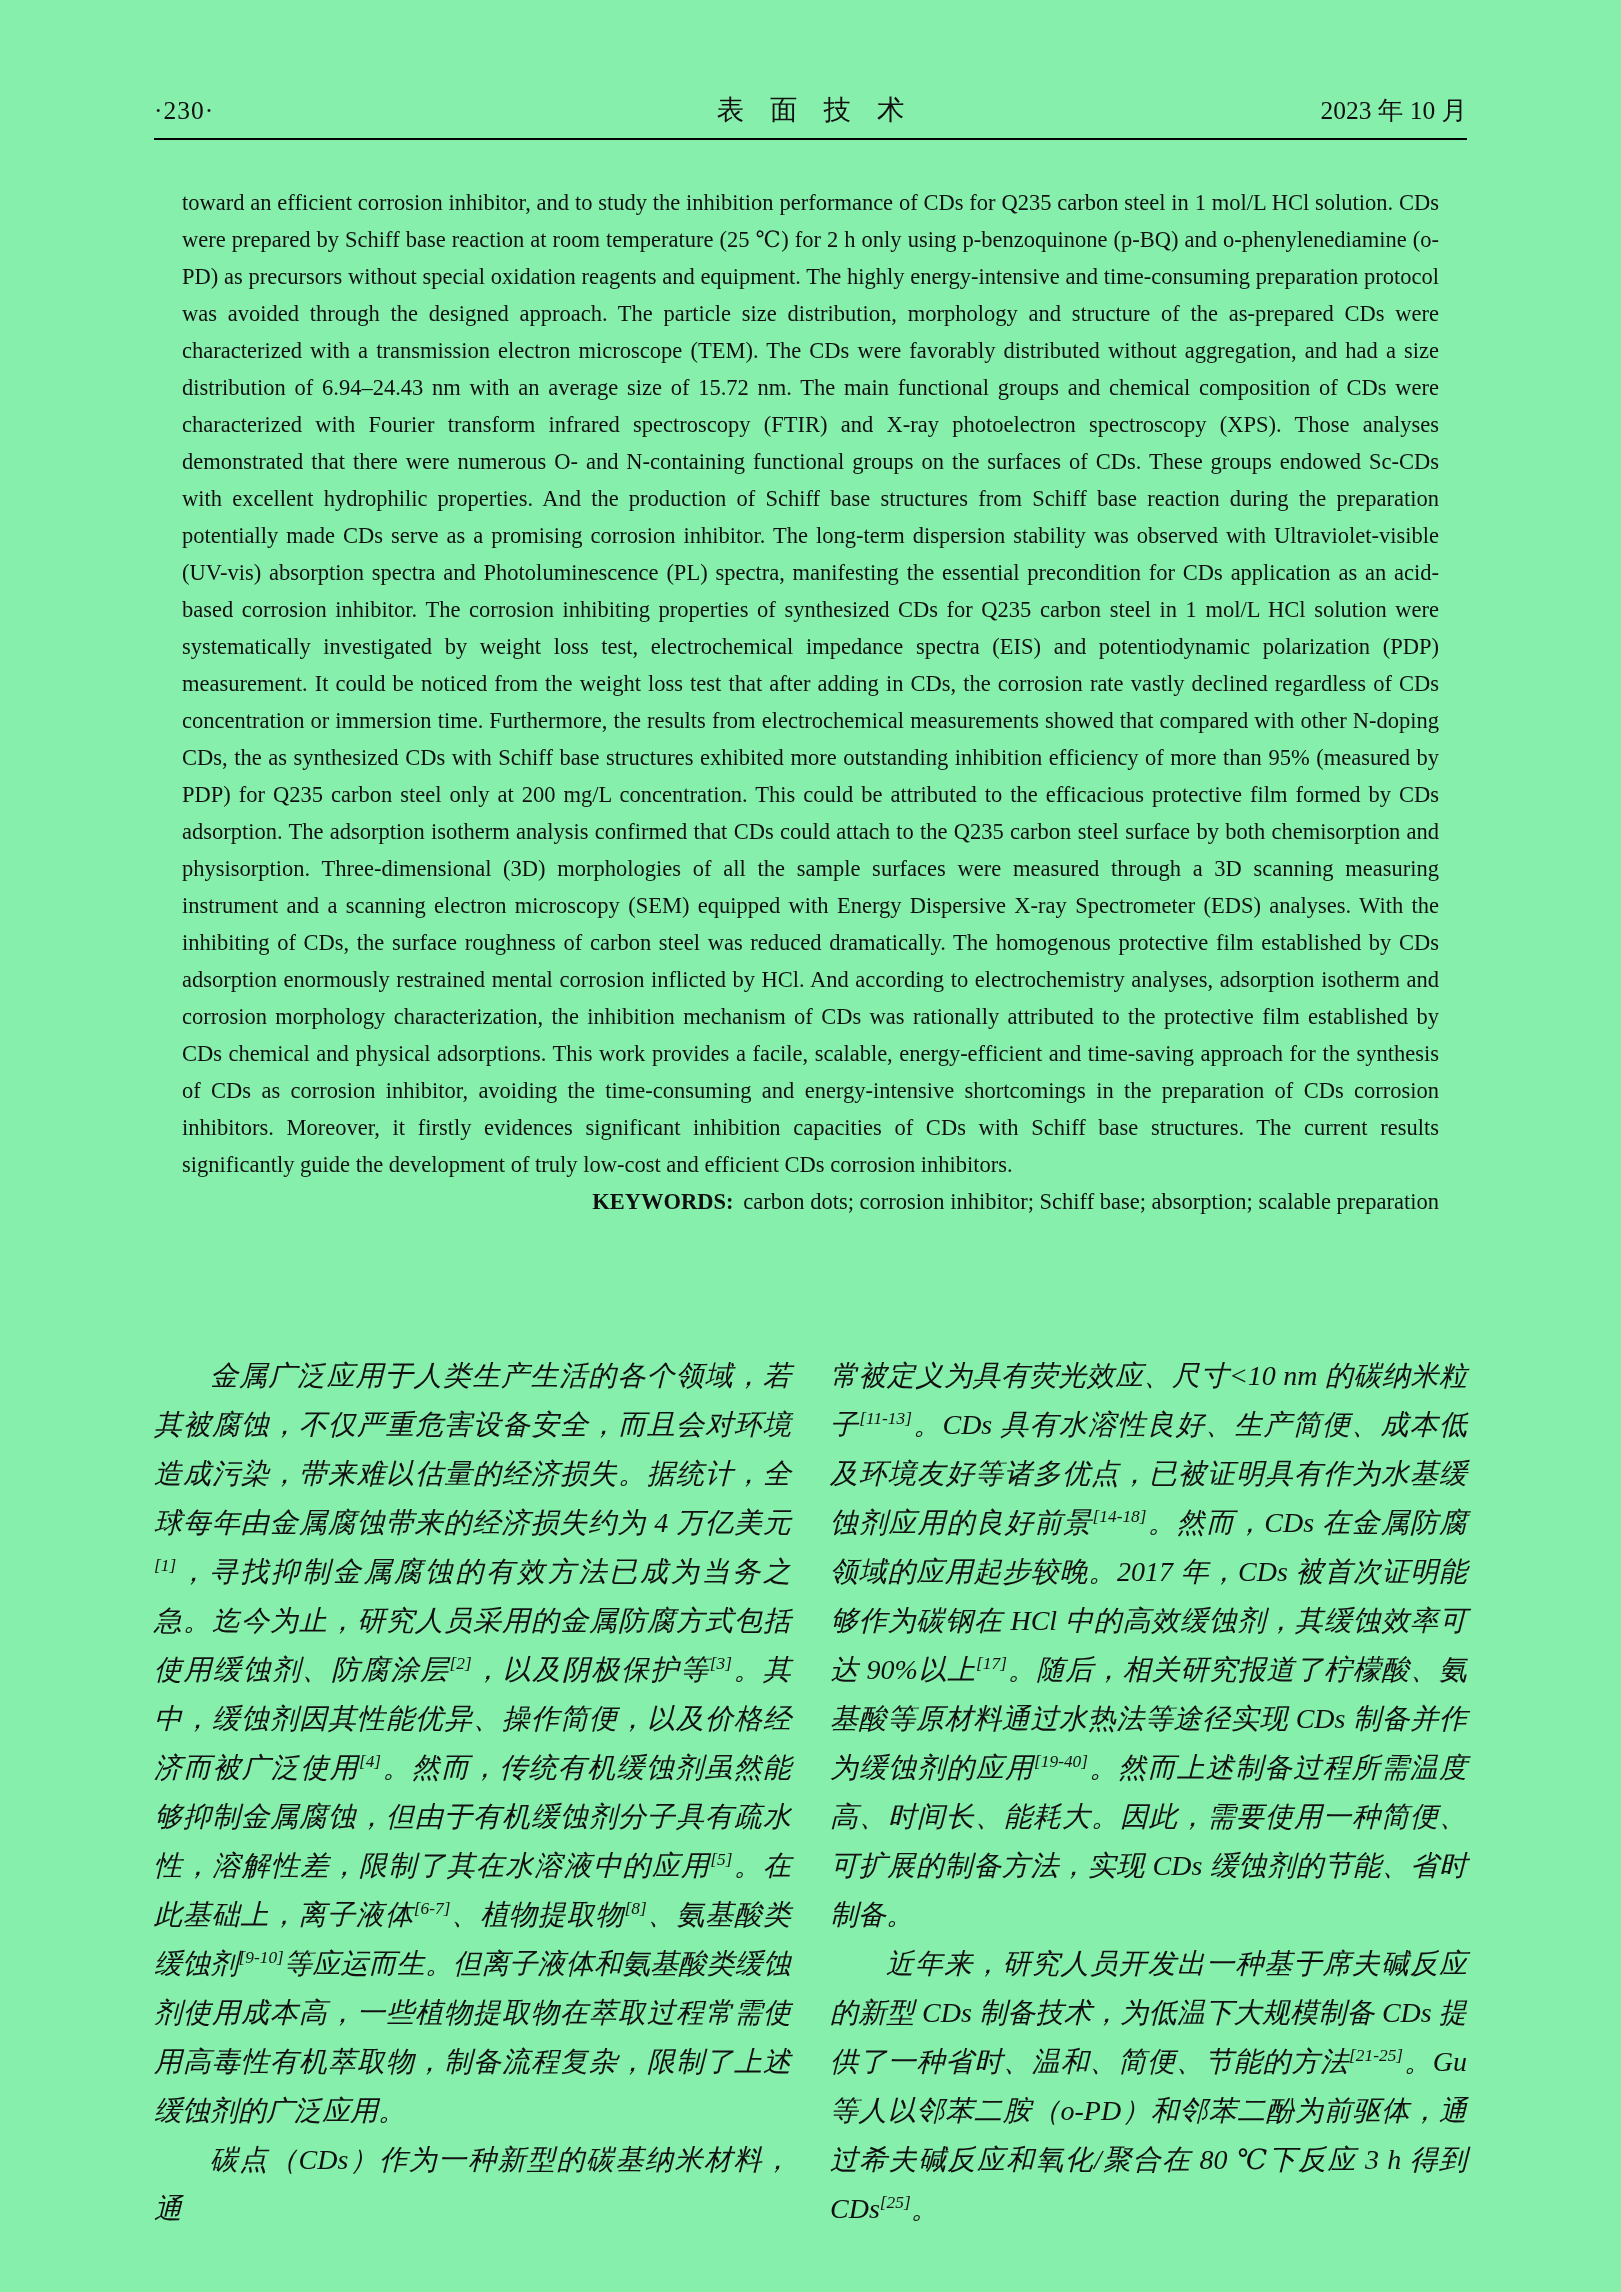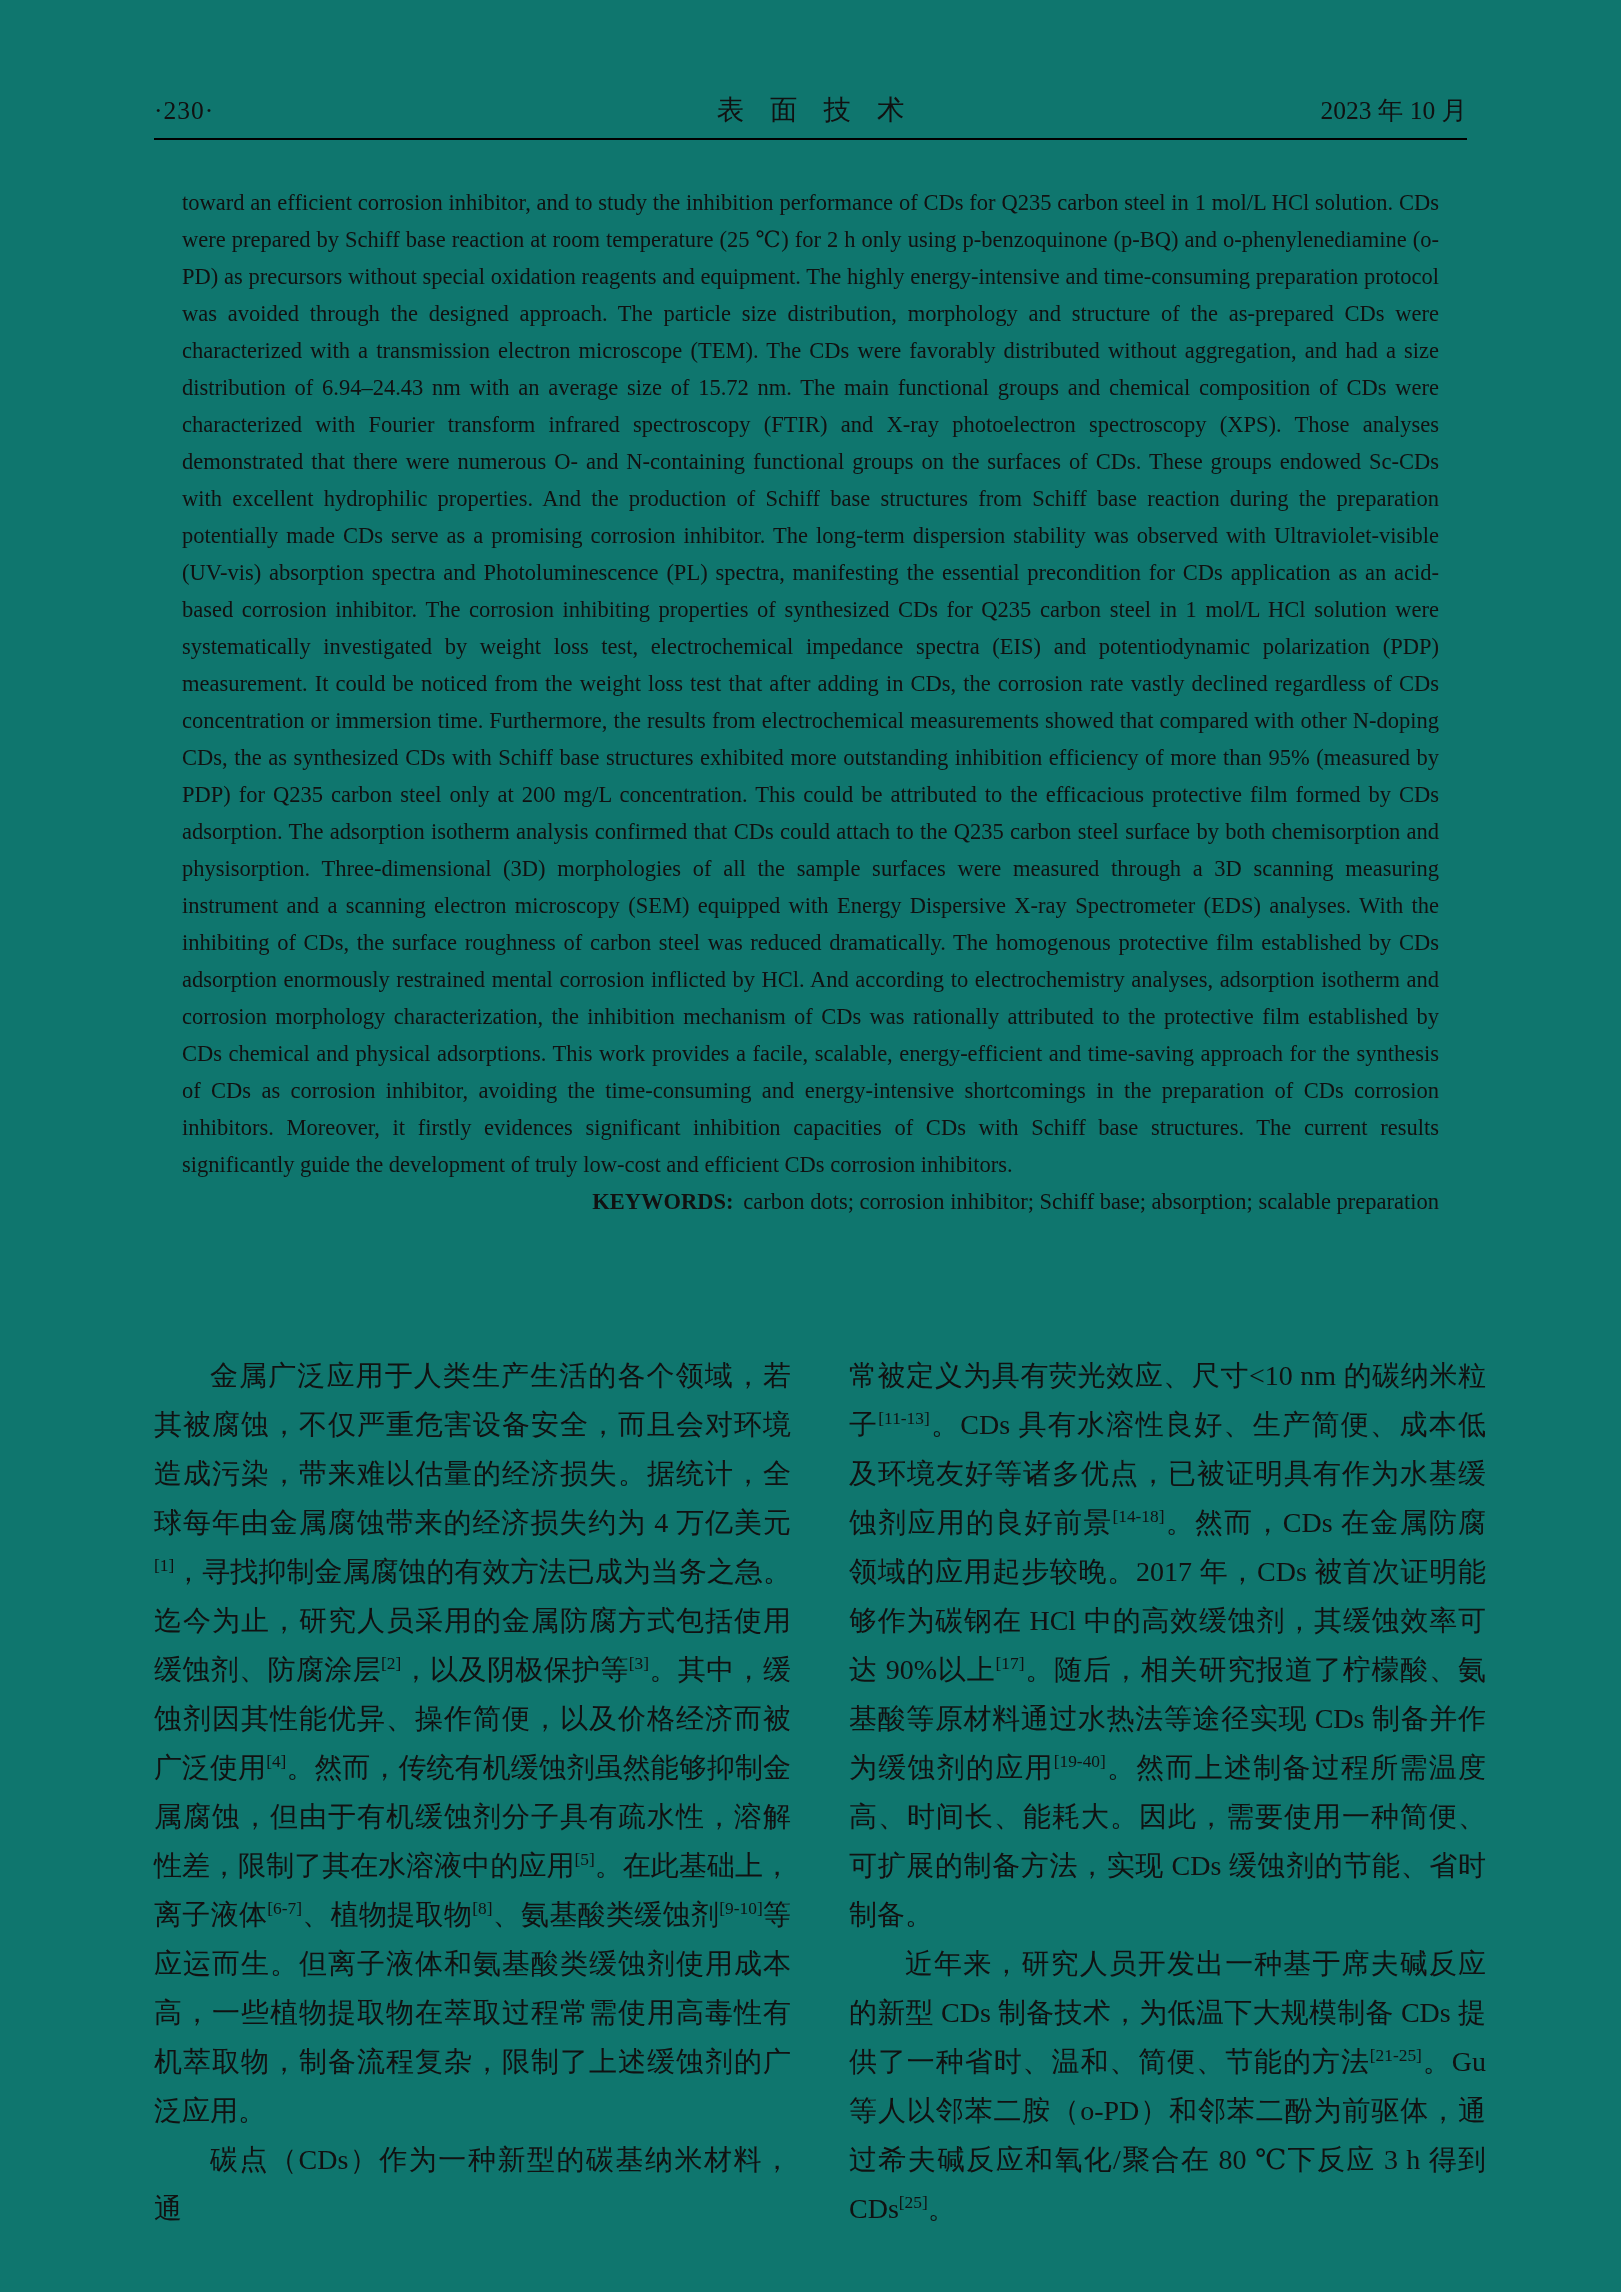--- a/index.html
+++ b/index.html
@@ -13,7 +13,7 @@
     position: relative;
     width: 1621px;
     height: 2293px;
-    background: #0f766e;
+    background: #86efac;
     overflow: hidden;
   }
   .page-header {

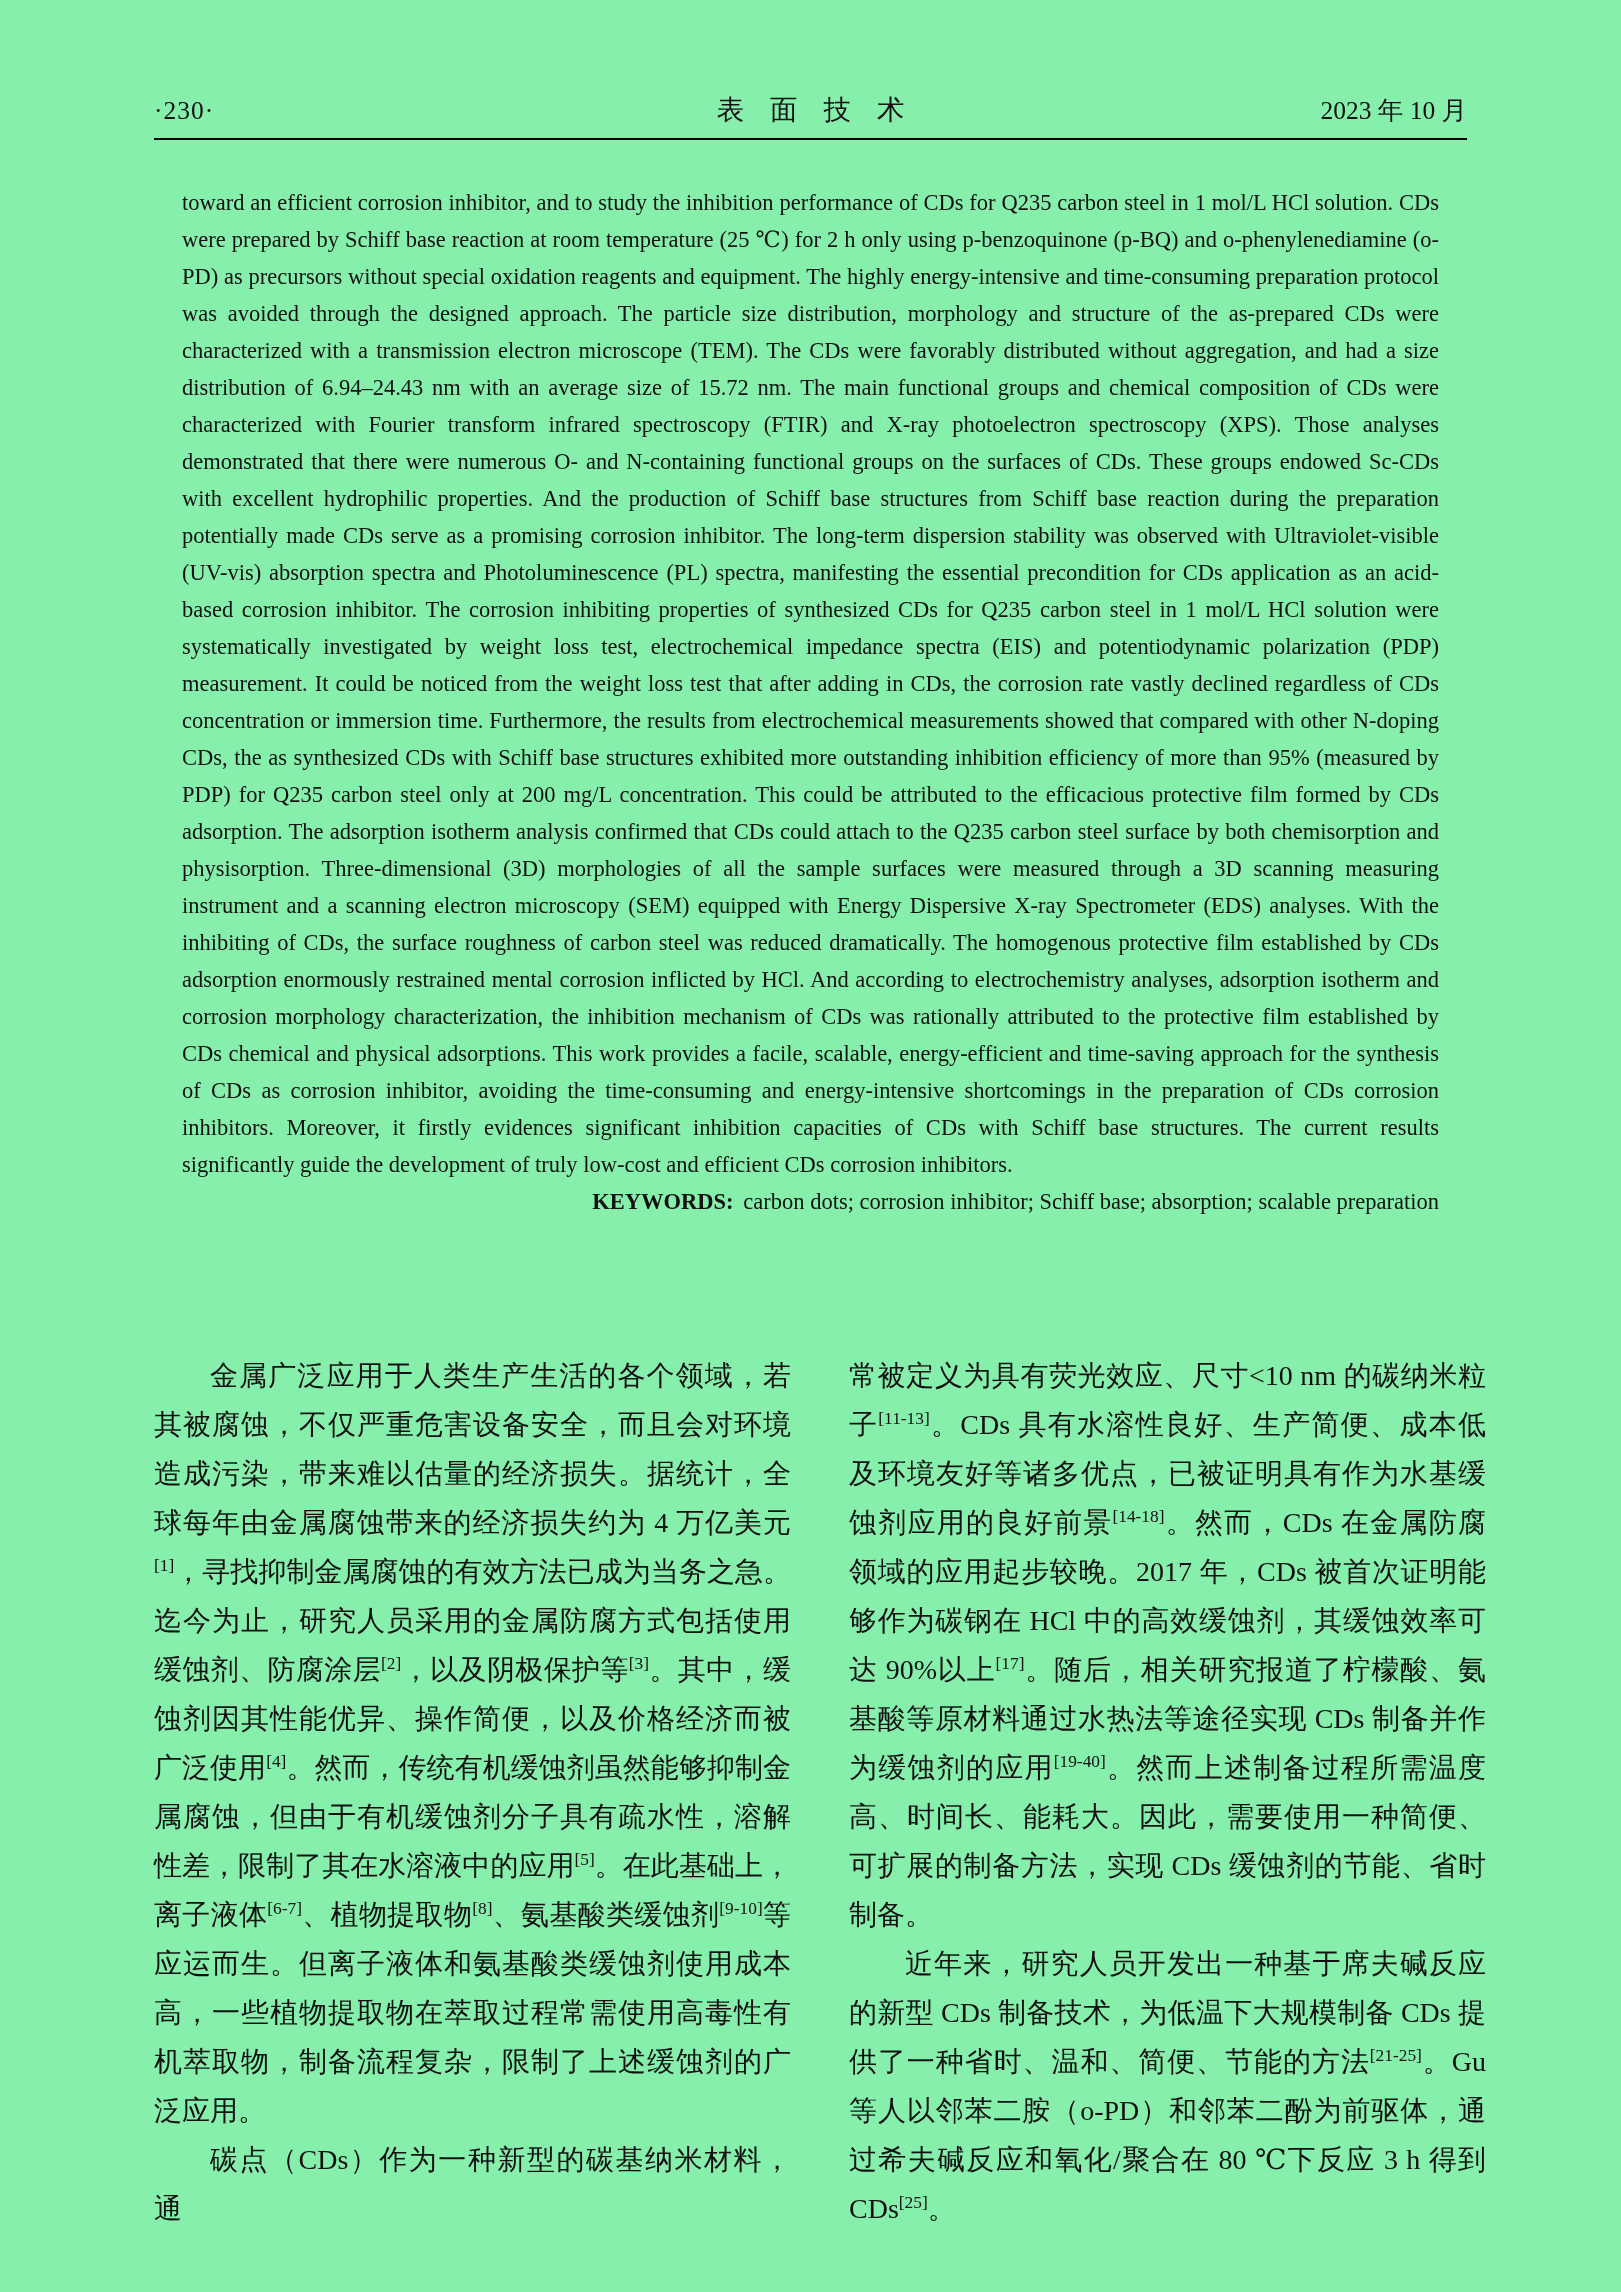--- a/index.html
+++ b/index.html
@@ -59,10 +59,11 @@
     left: 154px;
     width: 1313px;
     display: flex;
-    gap: 58px;
+    gap: 39px;
     font-size: 28px;
     line-height: 49px;
     text-align: justify;
+    font-style: italic;
   }
   .col { width: 637px; flex: 0 0 637px; }
   .cn-para.indent { text-indent: 2em; }

